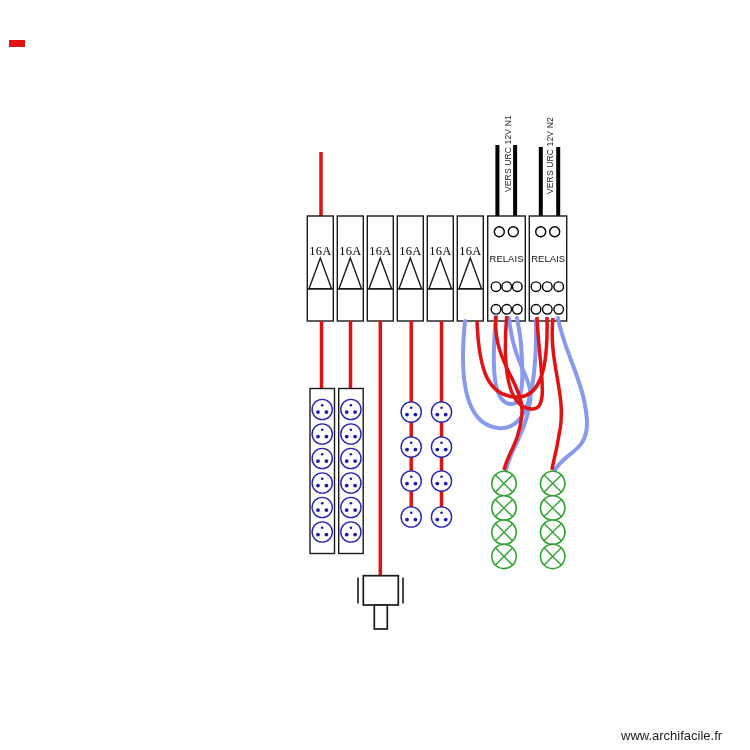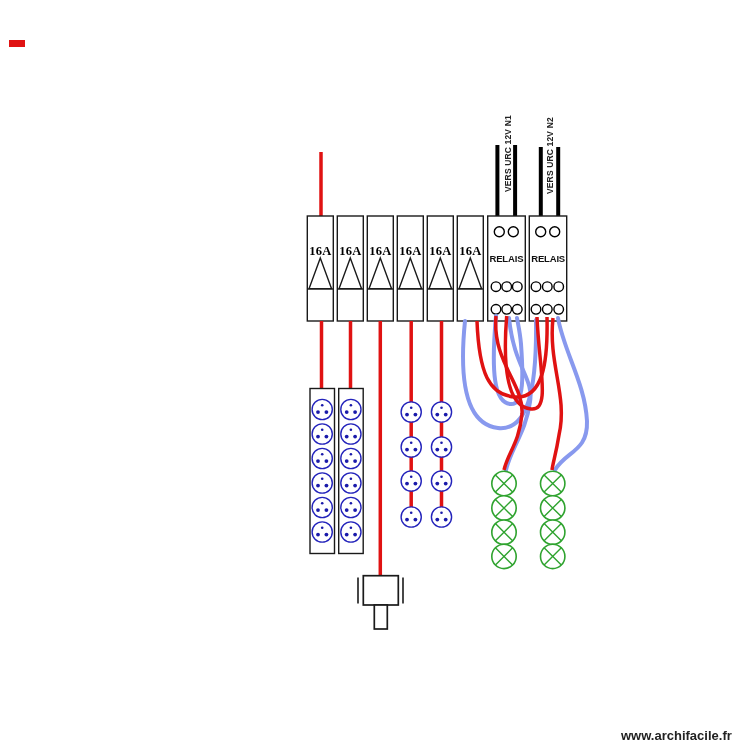--- a/index.html
+++ b/index.html
@@ -4,7 +4,7 @@
 <style>
   html,body{margin:0;padding:0;background:#fff;}
   #stage{position:relative;width:750px;height:750px;background:#ffffff;overflow:hidden;
-         font-family:"Liberation Sans",sans-serif;font-weight:bold;}
+         font-family:"Liberation Sans",sans-serif;}
   svg{position:absolute;left:0;top:0;}
   .box{fill:#ffffff;stroke:#1a1a1a;stroke-width:1.4;}
   .thin{stroke:#1a1a1a;stroke-width:1.3;fill:none;}

